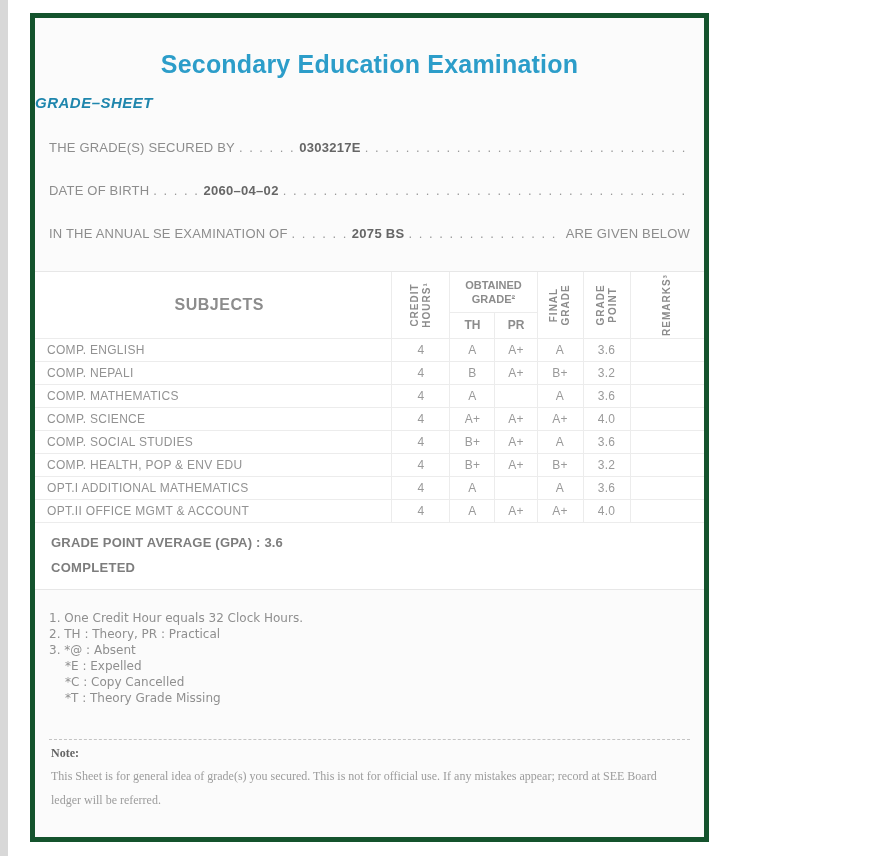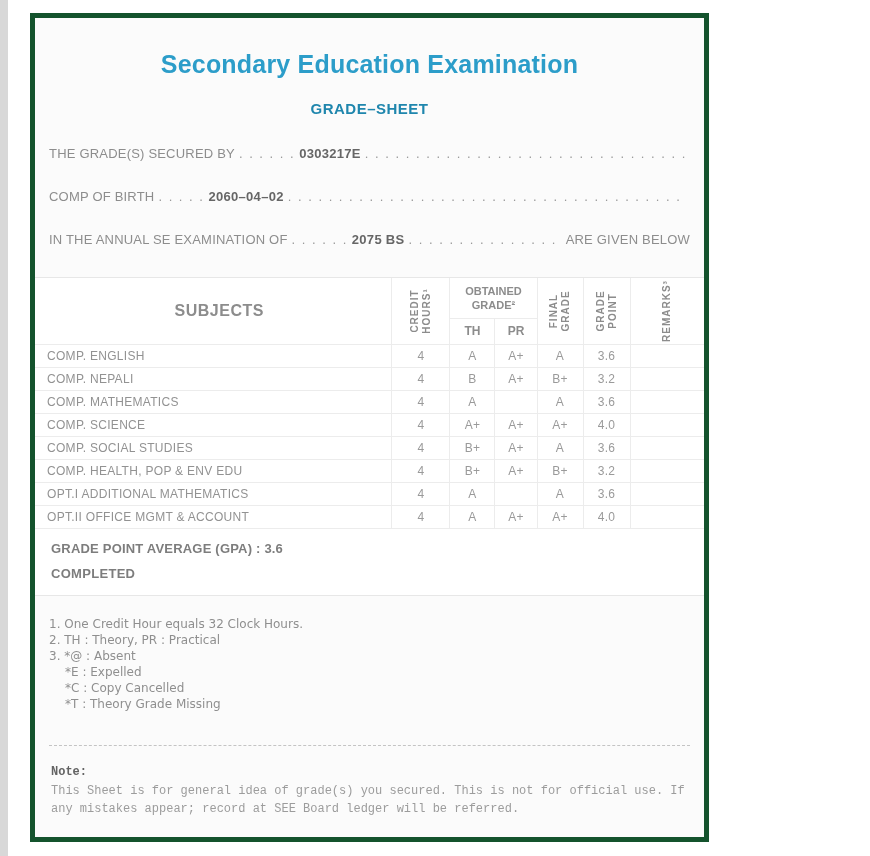--- a/index.html
+++ b/index.html
@@ -30,11 +30,12 @@
     letter-spacing: 0.2px;
   }
   .subtitle {
-    margin-top: 21px;
-    text-align: center;
+    margin-top: 15px;
+    text-align: left;
     font-size: 15px; font-weight: bold;
     color: #1f86ad;
     letter-spacing: 0.5px;
+    font-style: italic;
   }
   .info { margin: 29px 14px 0 14px; }
   .info-line {

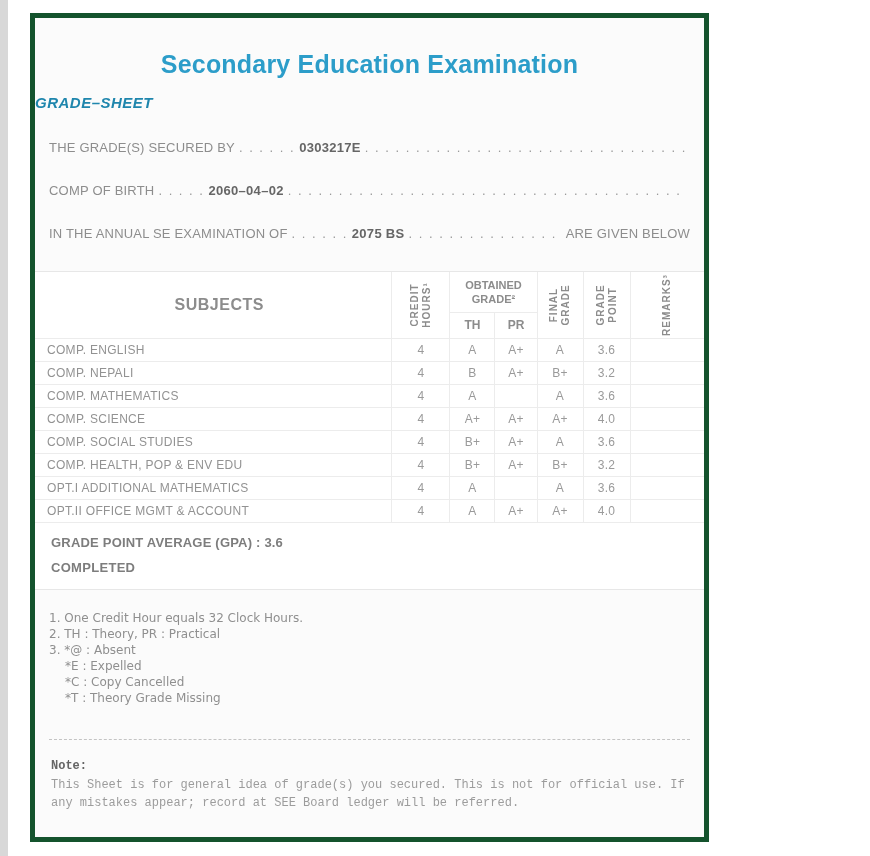--- a/index.html
+++ b/index.html
@@ -110,7 +110,7 @@
       <span class="fill">. . . . . . . . . . . . . . . . . . . . . . . . . . . . . . . . . . . . . . . . . . . . . . . . . . . . . . . . . . . . . . . . . . . . . . . . . . . . . . . . . . . . . . . . . . . . . . . . . . . . . . . . . . . . . . . . . . . . . . . . . . . . . . . . . . . . . . . .</span>
     </div>
     <div class="info-line">
-      <span class="lbl">COMP OF BIRTH</span>
+      <span class="lbl">DATE OF BIRTH</span>
       <span class="dots">. . . . .</span>
       <span class="val">2060–04–02</span>
       <span class="fill">. . . . . . . . . . . . . . . . . . . . . . . . . . . . . . . . . . . . . . . . . . . . . . . . . . . . . . . . . . . . . . . . . . . . . . . . . . . . . . . . . . . . . . . . . . . . . . . . . . . . . . . . . . . . . . . . . . . . . . . . . . . . . . . . . . . . . . . .</span>

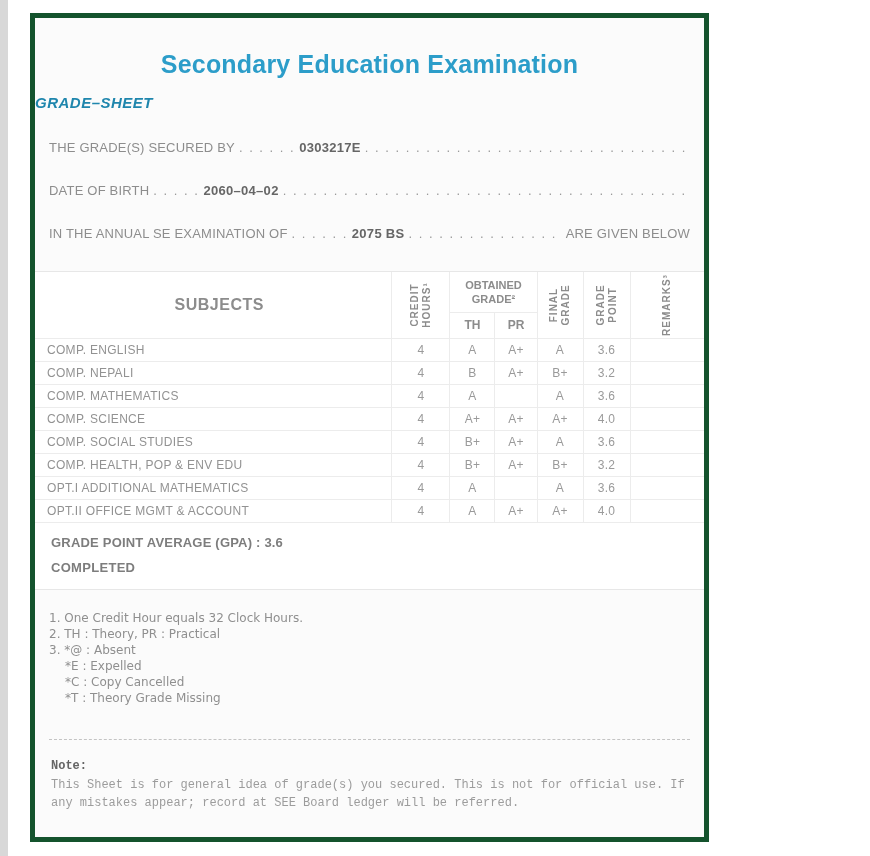--- a/index.html
+++ b/index.html
@@ -88,7 +88,7 @@
 
   .separator { margin: 33px 14px 0 14px; border-top: 1px dashed #c4c4c4; height: 0; }
 
-  .note { margin-top: 19px; padding: 0 16px; font-family: Liberation Mono, monospace; }
+  .note { margin-top: 6px; padding: 0 16px; font-family: Liberation Serif, serif; }
   .note-title { font-size: 12px; font-weight: bold; color: #646464; }
   .note-body { margin-top: 3px; font-size: 12px; color: #9c9c9c; line-height: 18px; }
 </style>

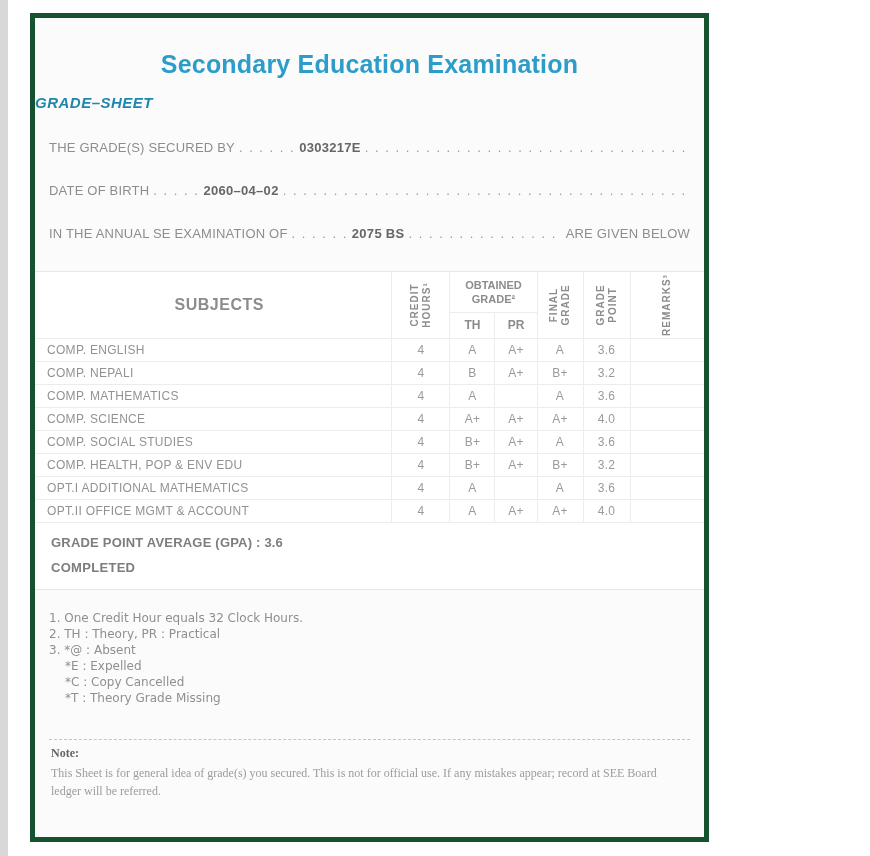--- a/index.html
+++ b/index.html
@@ -90,7 +90,7 @@
 
   .note { margin-top: 6px; padding: 0 16px; font-family: Liberation Serif, serif; }
   .note-title { font-size: 12px; font-weight: bold; color: #646464; }
-  .note-body { margin-top: 3px; font-size: 12px; color: #9c9c9c; line-height: 18px; }
+  .note-body { margin-top: 3px; font-size: 12px; color: #9c9c9c; line-height: 24px; }
 </style>
 </head>
 <body>

